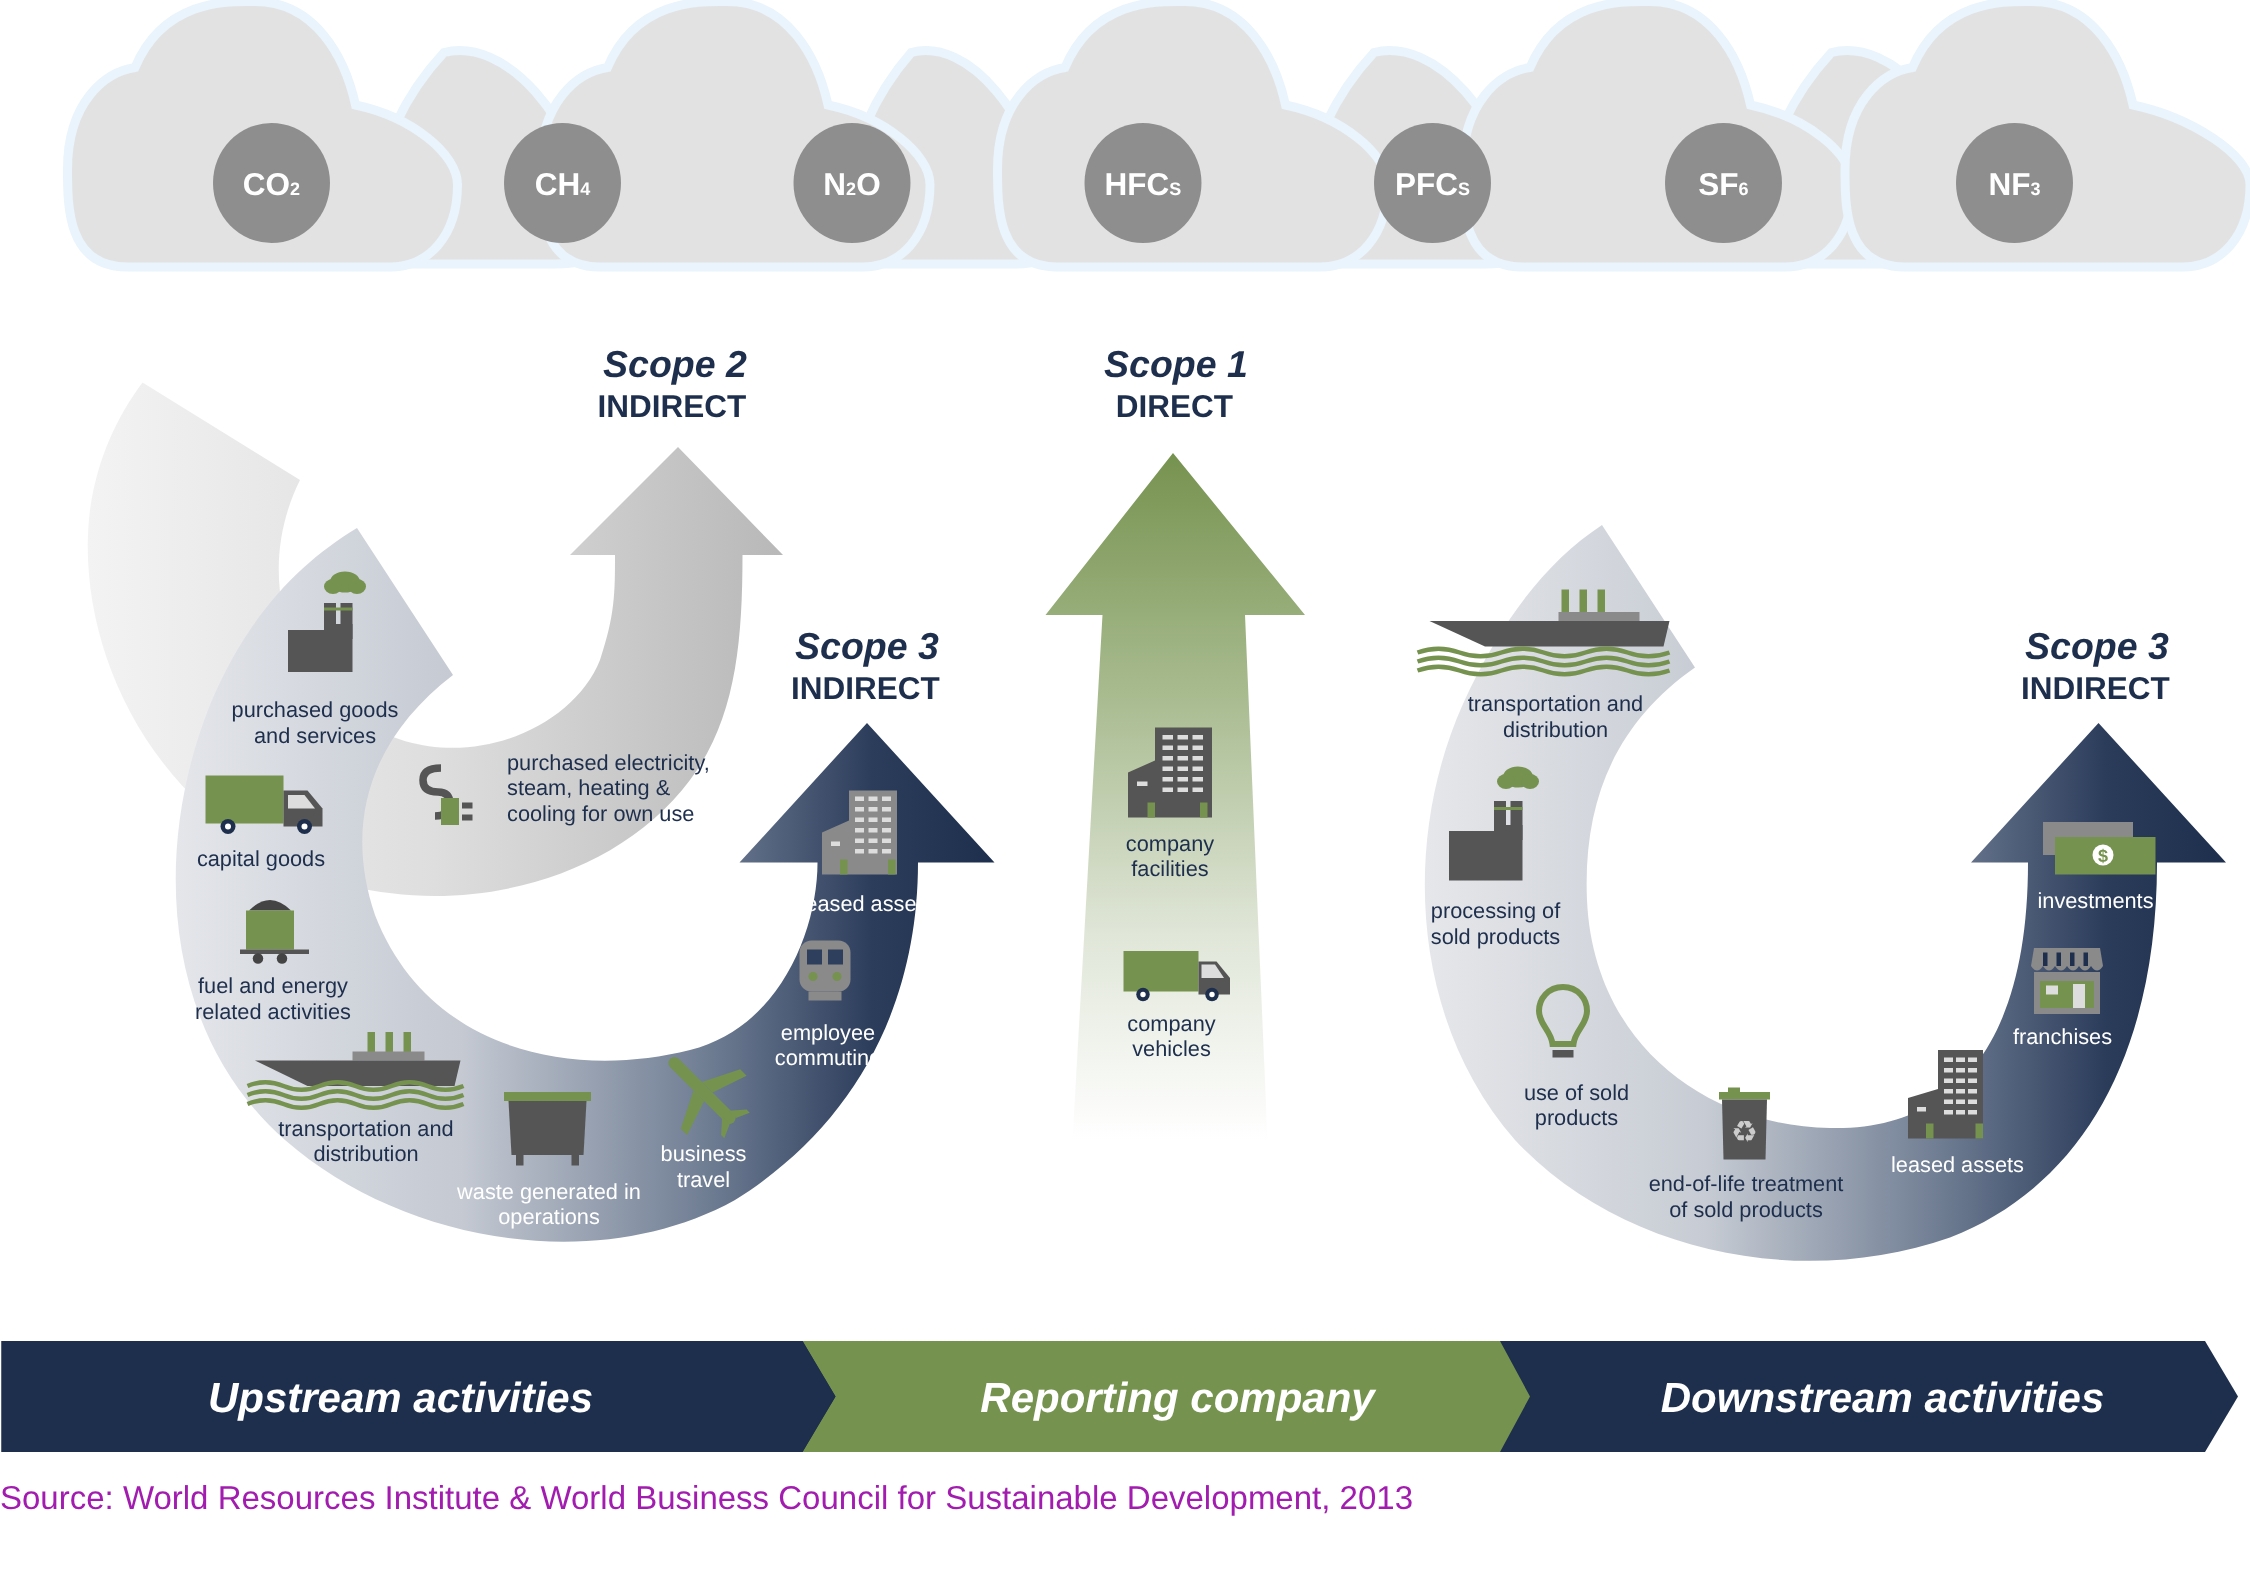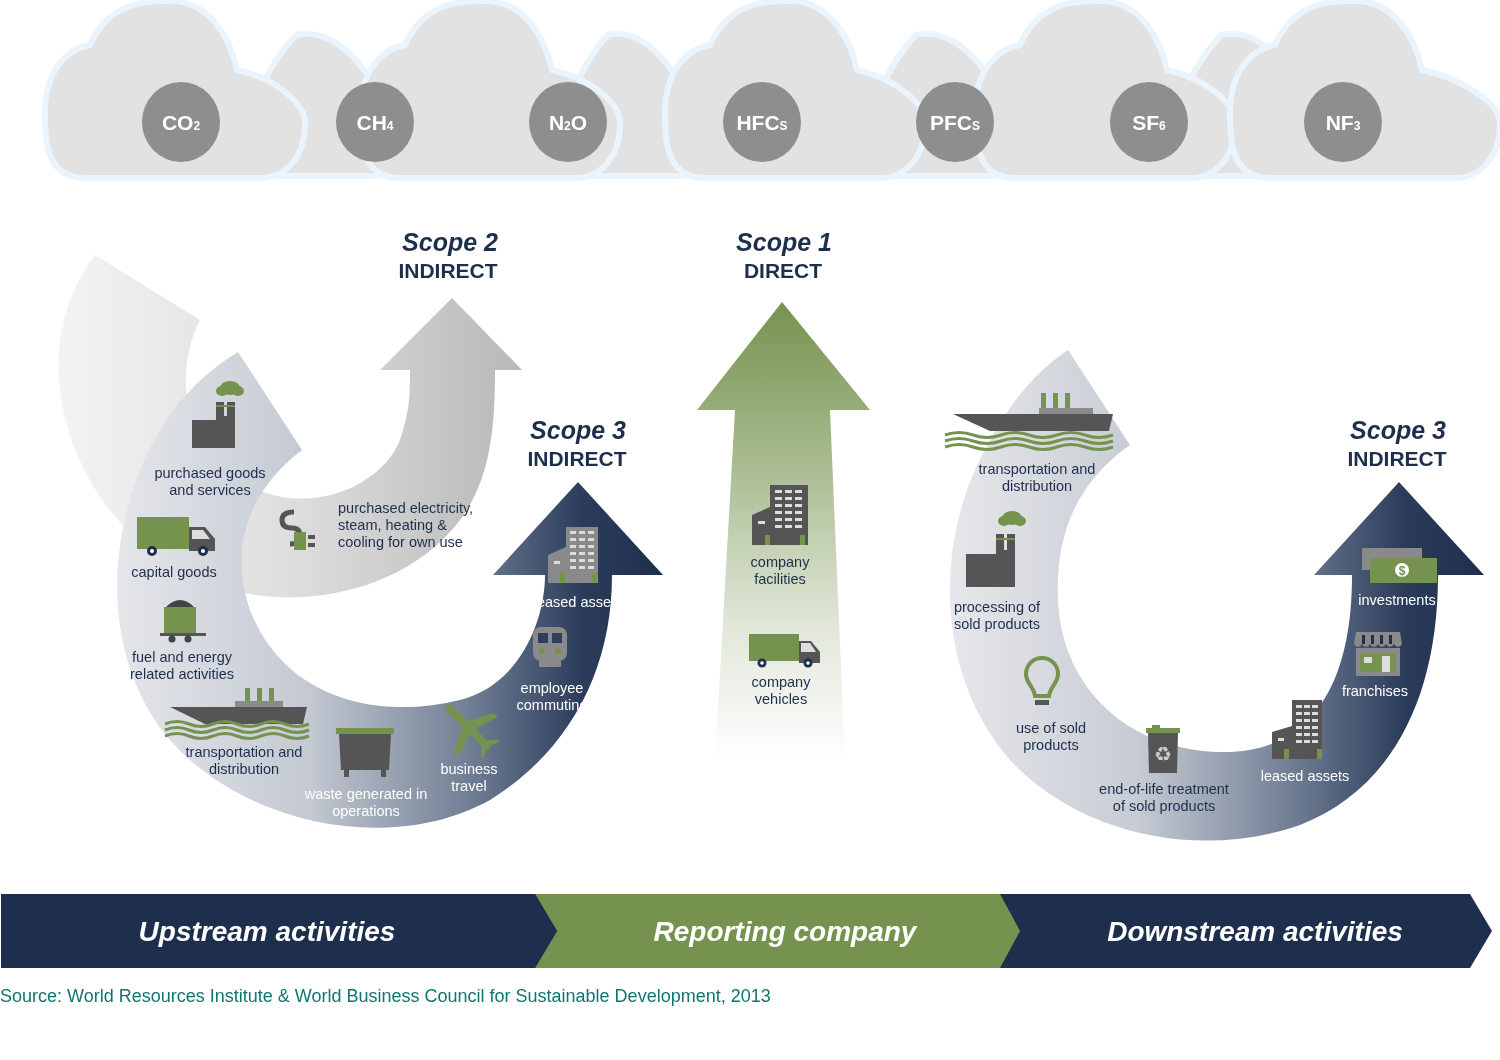--- a/index.html
+++ b/index.html
@@ -12,7 +12,7 @@
   .lbl{font-family:"Liberation Sans",sans-serif;font-size:14.5px;fill:#1e2f4d;}
   .lbl-w{font-family:"Liberation Sans",sans-serif;font-size:14.5px;fill:#ffffff;}
   .band-text{font-family:"Liberation Sans",sans-serif;font-weight:bold;font-style:italic;fill:#ffffff;font-size:28px;}
-  .source{position:absolute;left:0;top:986px;font-size:18px;color:#0f766e;font-family:"Liberation Sans",sans-serif;}
+  .source{position:absolute;left:0;top:986px;font-size:22px;color:#a21caf;font-family:"Liberation Sans",sans-serif;}
 </style>
 </head>
 <body>

